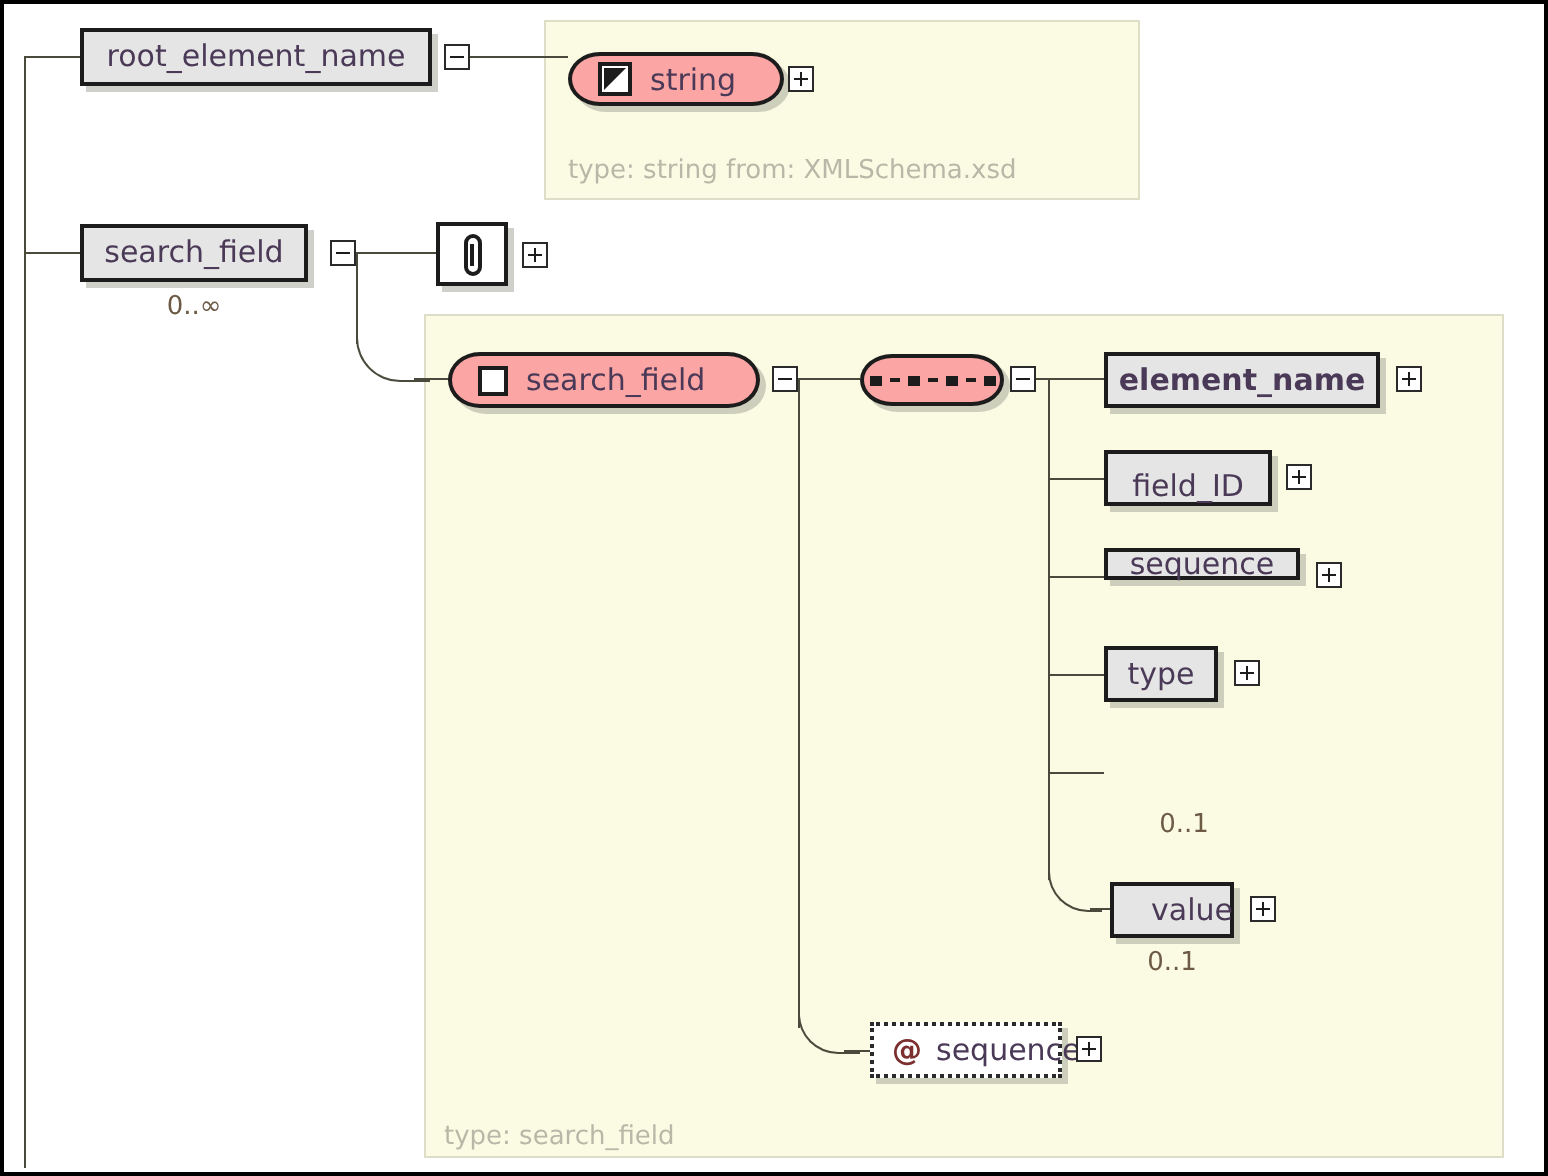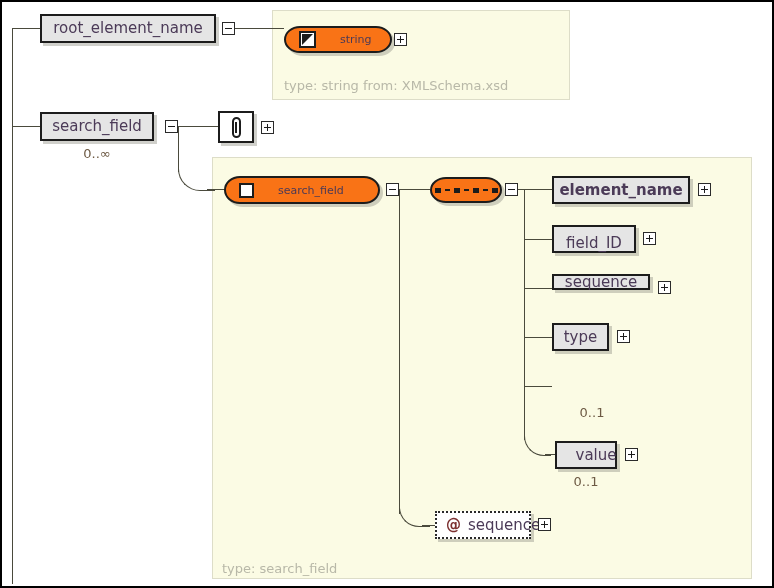--- a/index.html
+++ b/index.html
@@ -100,13 +100,13 @@
   }
   .capsule {
     position: relative;
-    background: #f97316;
-    box-sizing: border-box;
-    display: flex;
-    align-items: center;
-    gap: 24px;
+    background: #fca5a5;
+    box-sizing: border-box;
+    display: flex;
+    align-items: center;
+    gap: 9px;
     color: #4b3a57;
-    font-size: 11px;
+    font-size: 15px;
     white-space: nowrap;
     padding: 0 13px;
     height: 100%;

